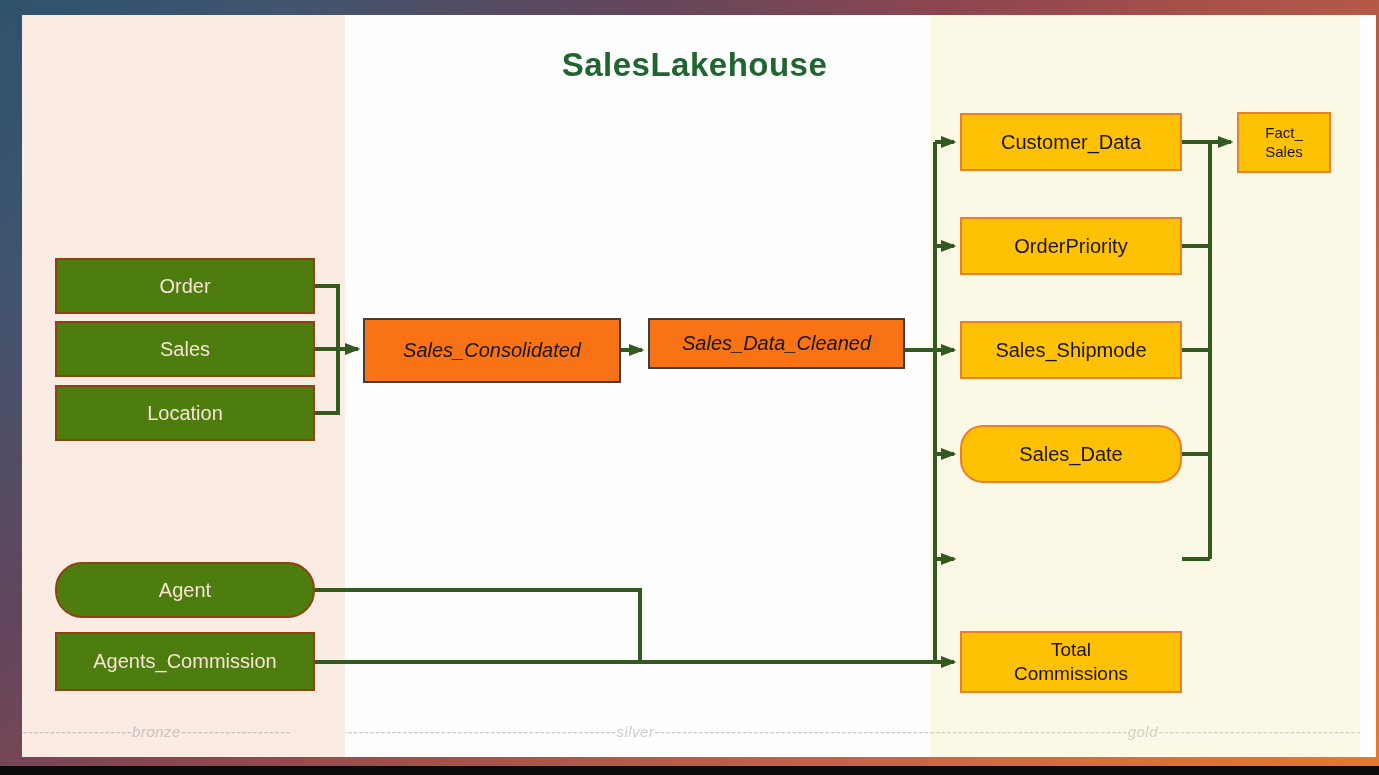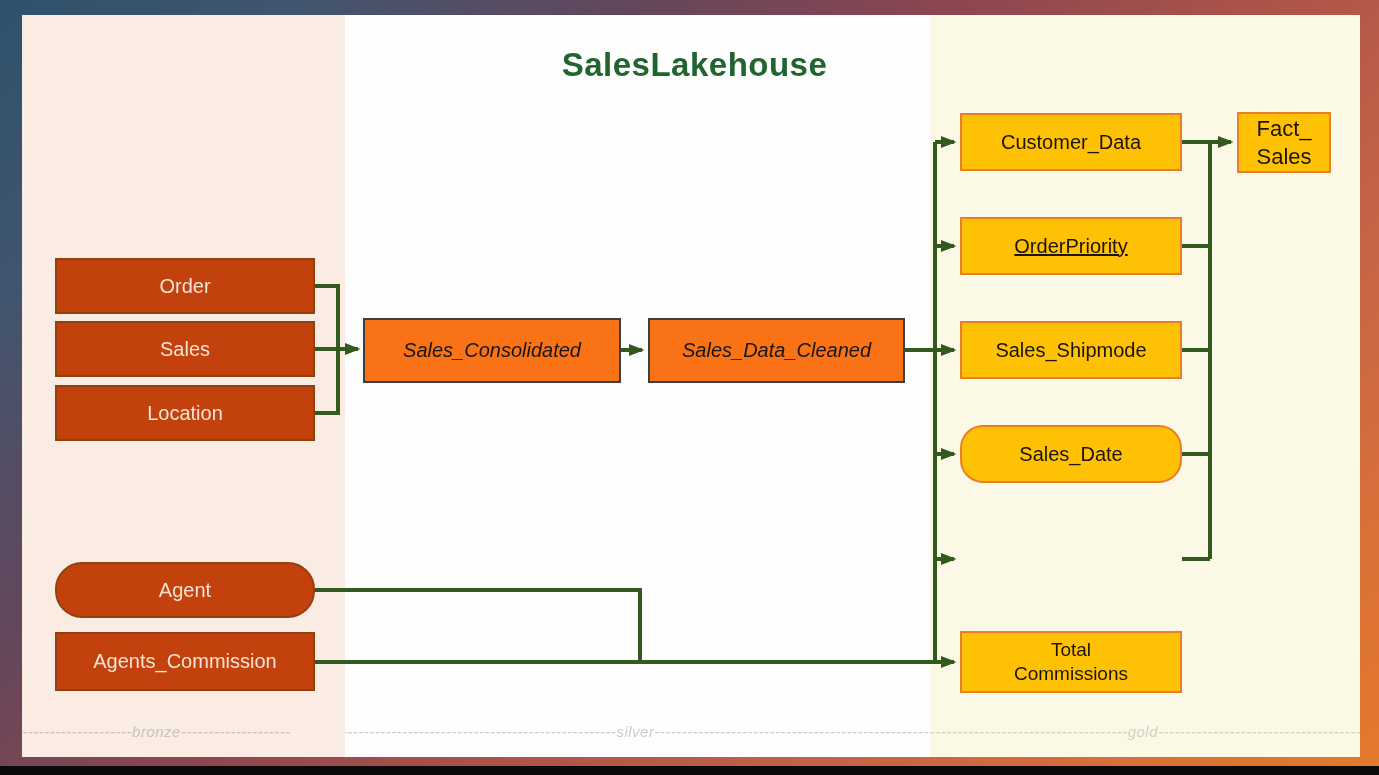--- a/index.html
+++ b/index.html
@@ -10,7 +10,7 @@
       #8E4650 45%, #AE5549 60%, #C66446 75%, #DA6F38 88%, #E47A2B 100%);
   }
   .black-bar { position:absolute; left:0; bottom:0; width:100%; height:9px; background:#0b0b0b; }
-  .canvas { position:absolute; left:22px; top:15px; width:1338px; height:742px; background:#FEFEFE; }
+  .canvas { position:absolute; left:22px; top:15px; width:1338px; height:742px; background:#FEFEFE;padding-left:16px; }
   .zone { position:absolute; top:0; height:100%; }
   .zone-bronze { left:0; width:323px; background:#FAECE3; }
   .zone-silver { left:323px; width:585px; background:#FEFEFE; }

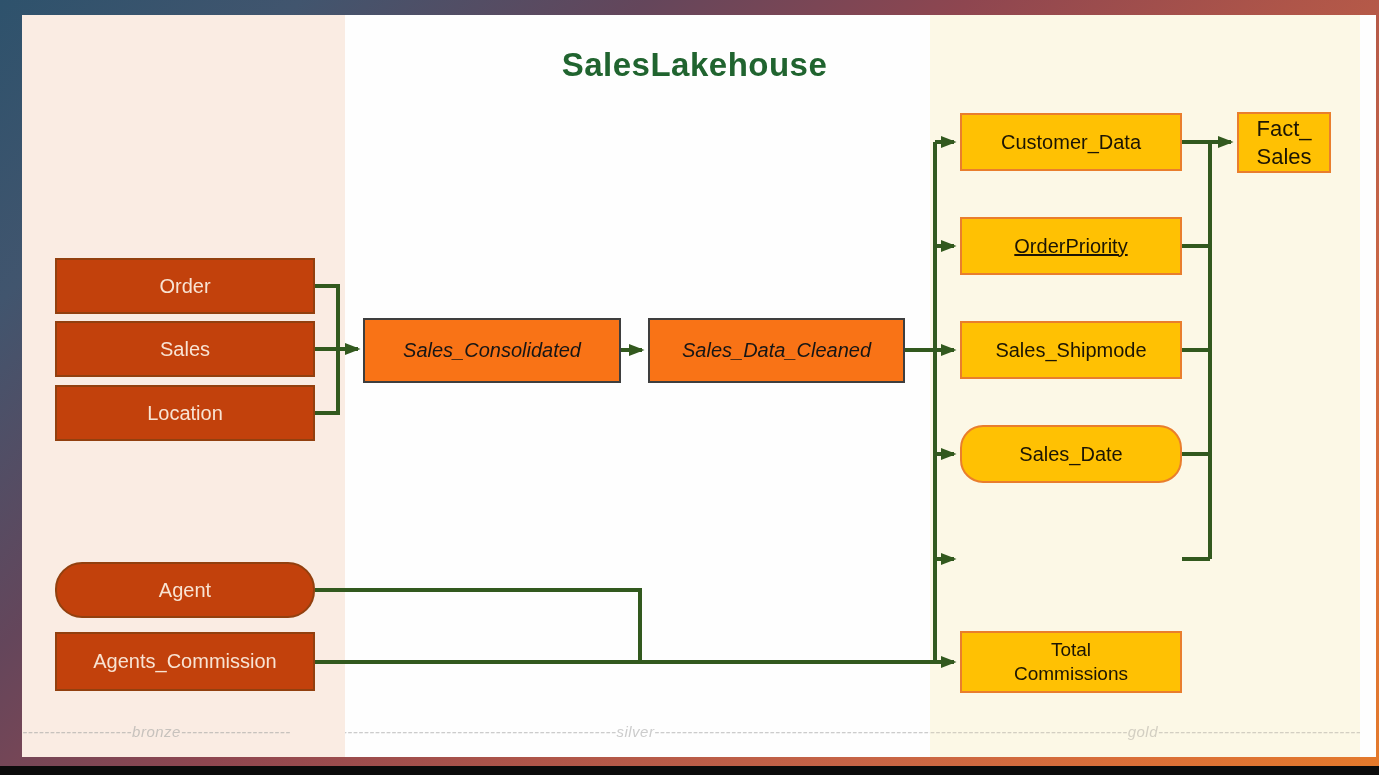--- a/index.html
+++ b/index.html
@@ -43,7 +43,7 @@
   .n-salesdate{ left:938px; top:410px; width:222px; height:58px;border-radius:23px; }
   .n-salesprod{ left:938px; top:515px; width:222px; height:58px; }
   .n-totcomm  { left:938px; top:616px; width:222px; height:62px; font-size:19px; }
-  .n-factsales{ left:1215px; top:97px; width:94px; height:61px; font-size:22px; }
+  .n-factsales{ left:1215px; top:97px; width:94px; height:61px; font-size:15px; }
 
   .connector-layer { position:absolute; left:0; top:0; width:1338px; height:742px; pointer-events:none; }
   .edge { stroke:#32591E; stroke-width:4; fill:none; }

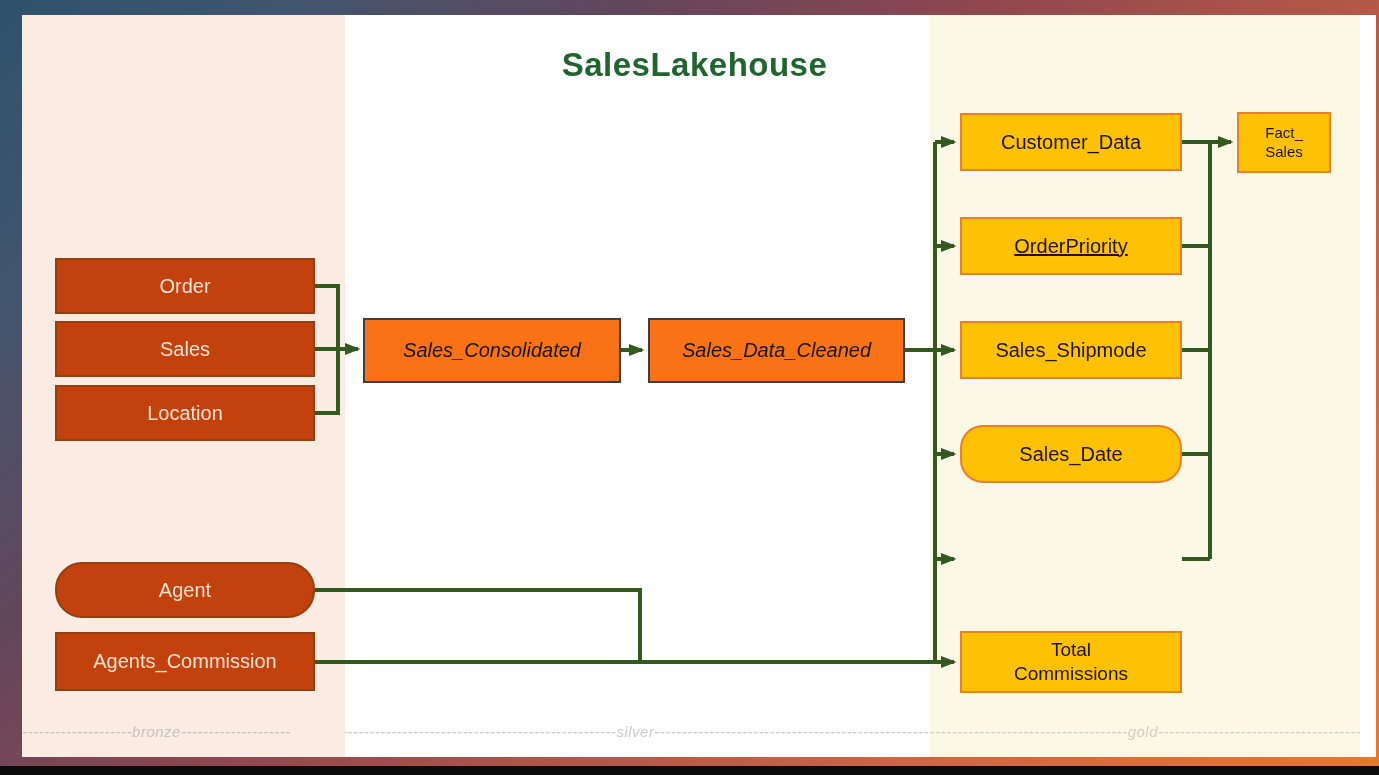--- a/index.html
+++ b/index.html
@@ -38,7 +38,7 @@
   .n-consol   { left:341px; top:303px; width:258px; height:65px; }
   .n-cleaned  { left:626px; top:303px; width:257px; height:65px; }
   .n-custdata { left:938px; top:98px;  width:222px; height:58px; }
-  .n-ordprio  { left:938px; top:202px; width:222px; height:58px;text-decoration:underline; }
+  .n-ordprio  { left:938px; top:202px; width:222px; height:58px; }
   .n-shipmode { left:938px; top:306px; width:222px; height:58px; }
   .n-salesdate{ left:938px; top:410px; width:222px; height:58px;border-radius:23px; }
   .n-salesprod{ left:938px; top:515px; width:222px; height:58px; }

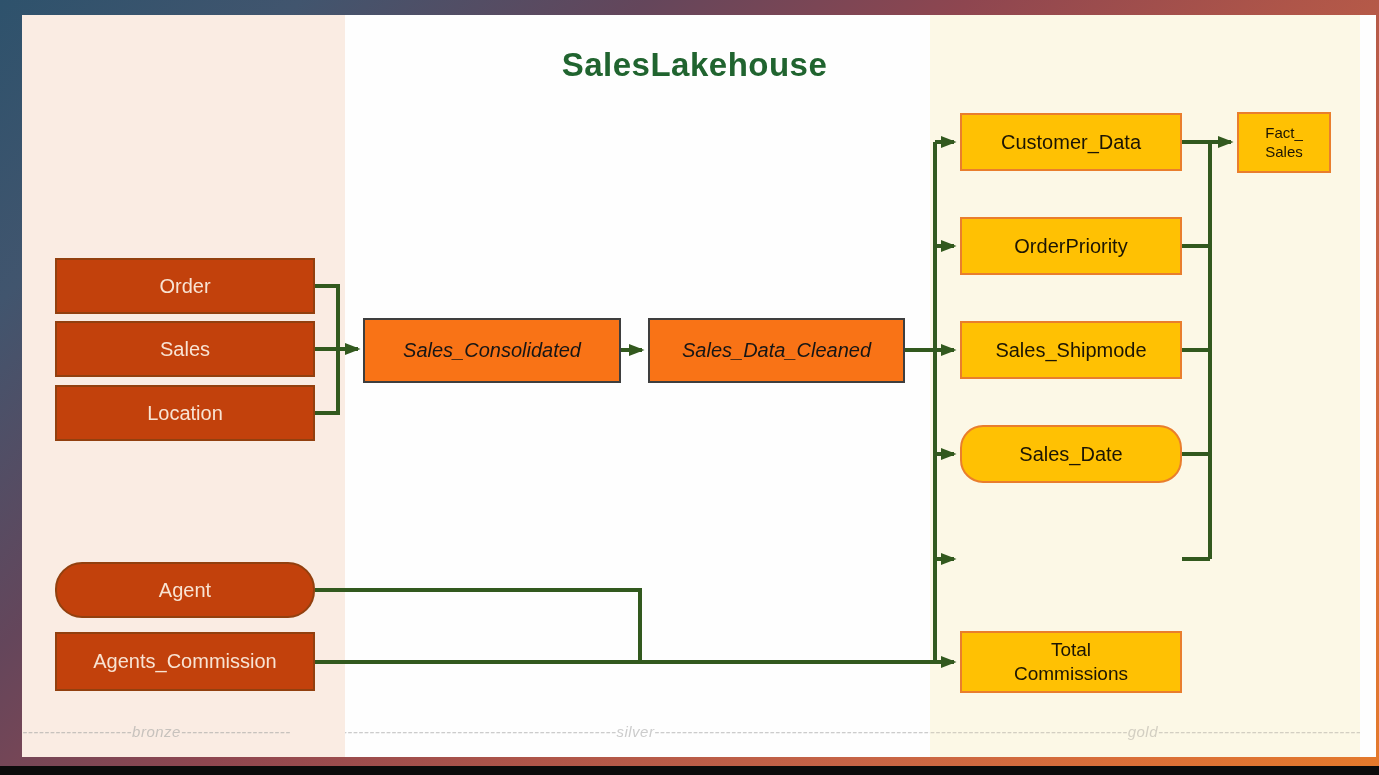--- a/index.html
+++ b/index.html
@@ -26,7 +26,7 @@
     justify-content:center; text-align:center; box-sizing:border-box;
     font-size:20px; line-height:1.25;
   }
-  .node.bronze { background:#c2410c; border:2px solid #92400F; color:#F8E3D3; }
+  .node.bronze { background:#4d7c0f; border:2px solid #92400F; color:#F8E3D3; }
   .node.gray   { background:#f97316; border:2px solid #3E3E3E; color:#161616;font-style:italic; }
   .node.gold   { background:#FFC103; border:2.5px solid #E97E2D; color:#1C1504; }
 

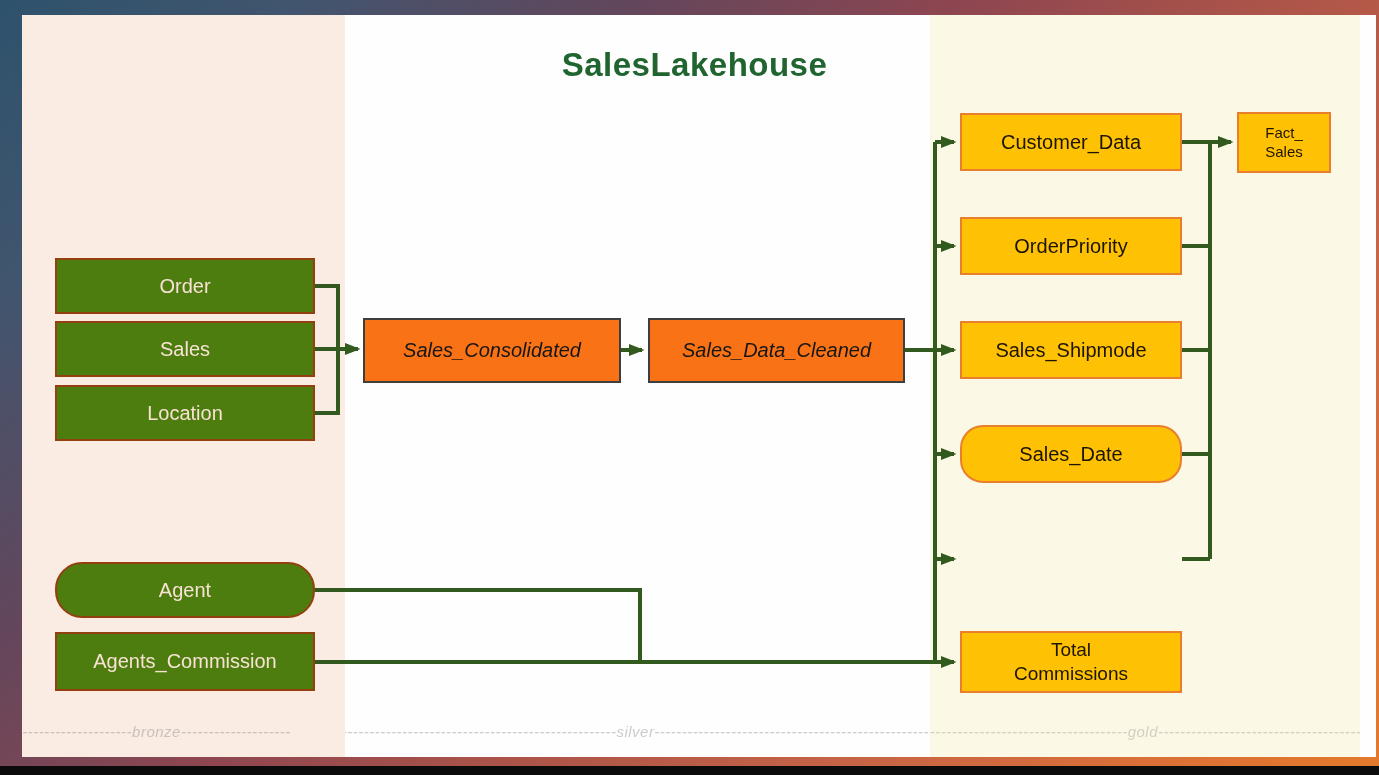--- a/index.html
+++ b/index.html
@@ -36,7 +36,7 @@
   .n-agent    { left:33px;  top:547px; width:260px; height:56px;border-radius:27px; }
   .n-agcomm   { left:33px;  top:617px; width:260px; height:59px;text-align:right; }
   .n-consol   { left:341px; top:303px; width:258px; height:65px; }
-  .n-cleaned  { left:626px; top:303px; width:257px; height:65px; }
+  .n-cleaned  { left:626px; top:303px; width:257px; height:51px; }
   .n-custdata { left:938px; top:98px;  width:222px; height:58px; }
   .n-ordprio  { left:938px; top:202px; width:222px; height:58px; }
   .n-shipmode { left:938px; top:306px; width:222px; height:58px; }

